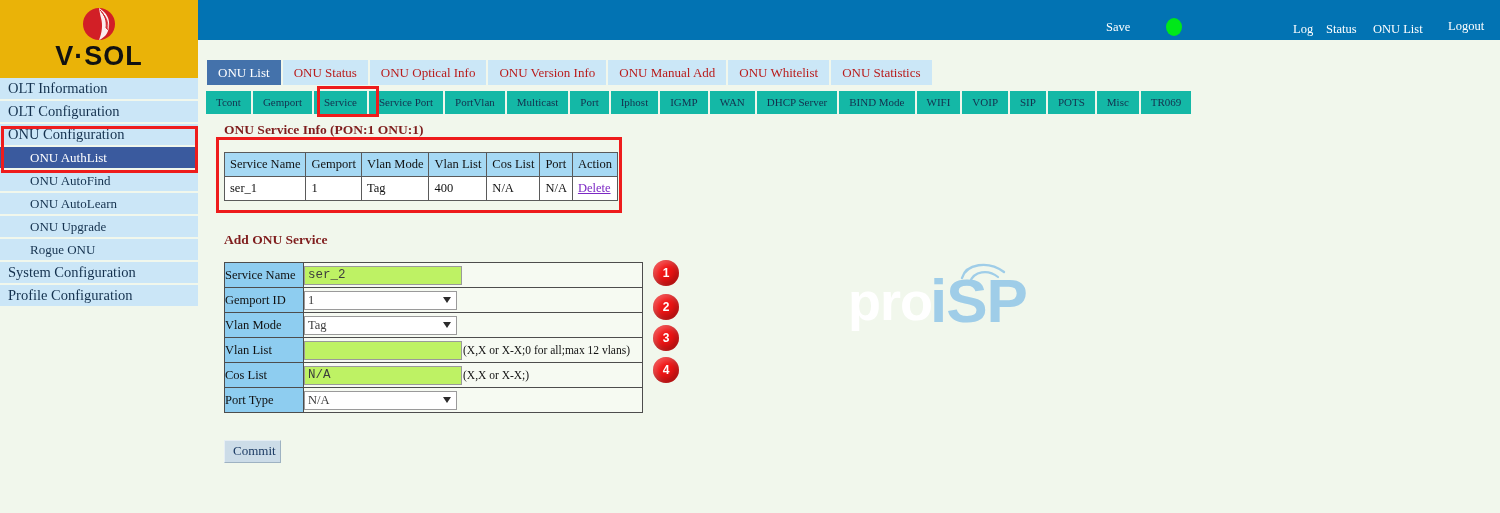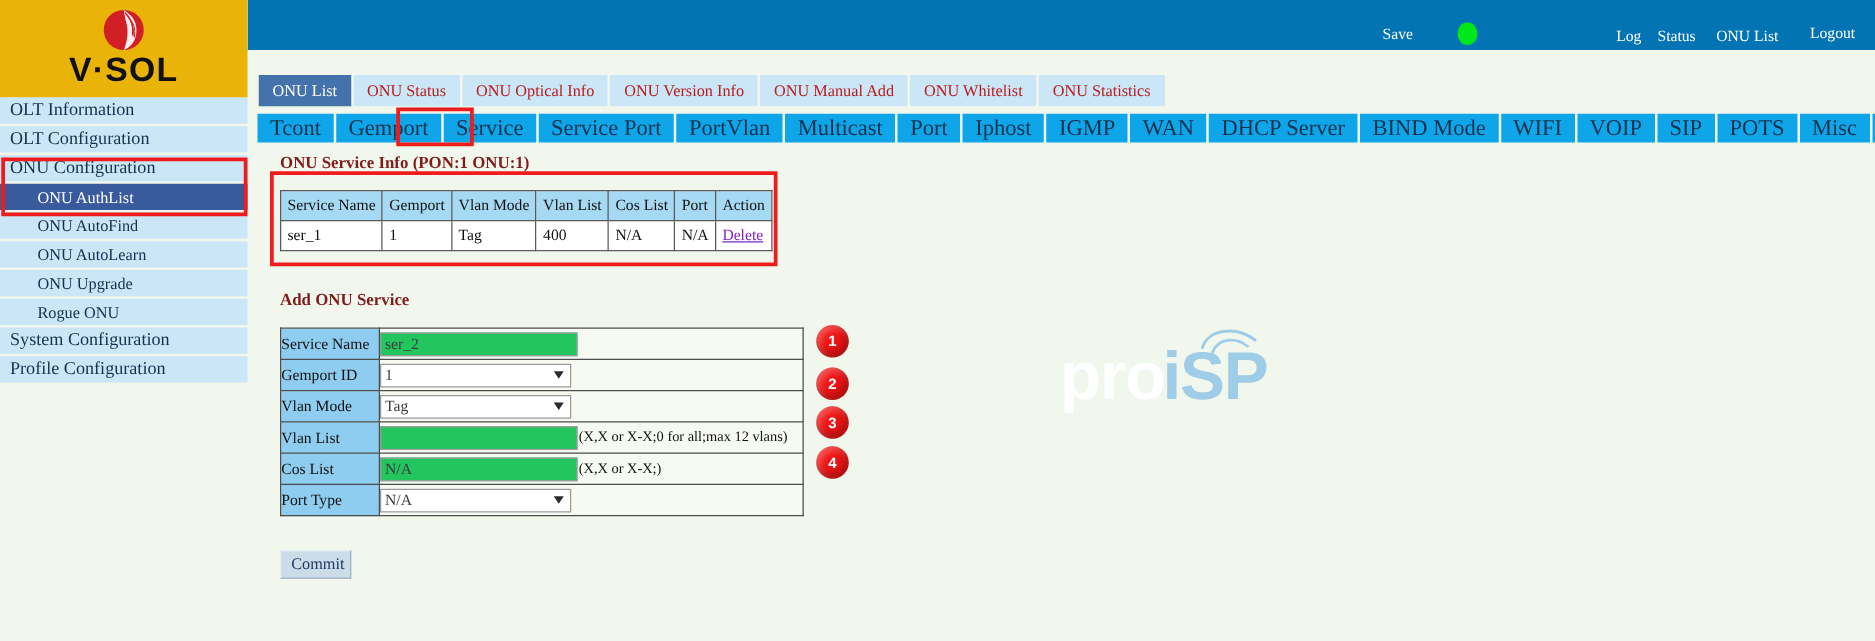--- a/index.html
+++ b/index.html
@@ -166,9 +166,9 @@
     gap: 2px;
   }
   .stab {
-    background: #0ea5e9;
+    background: #14b8a6;
     color: #14314e;
-    font-size: 18px;
+    font-size: 11px;
     height: 23px;
     line-height: 23px;
     padding: 0 10px;

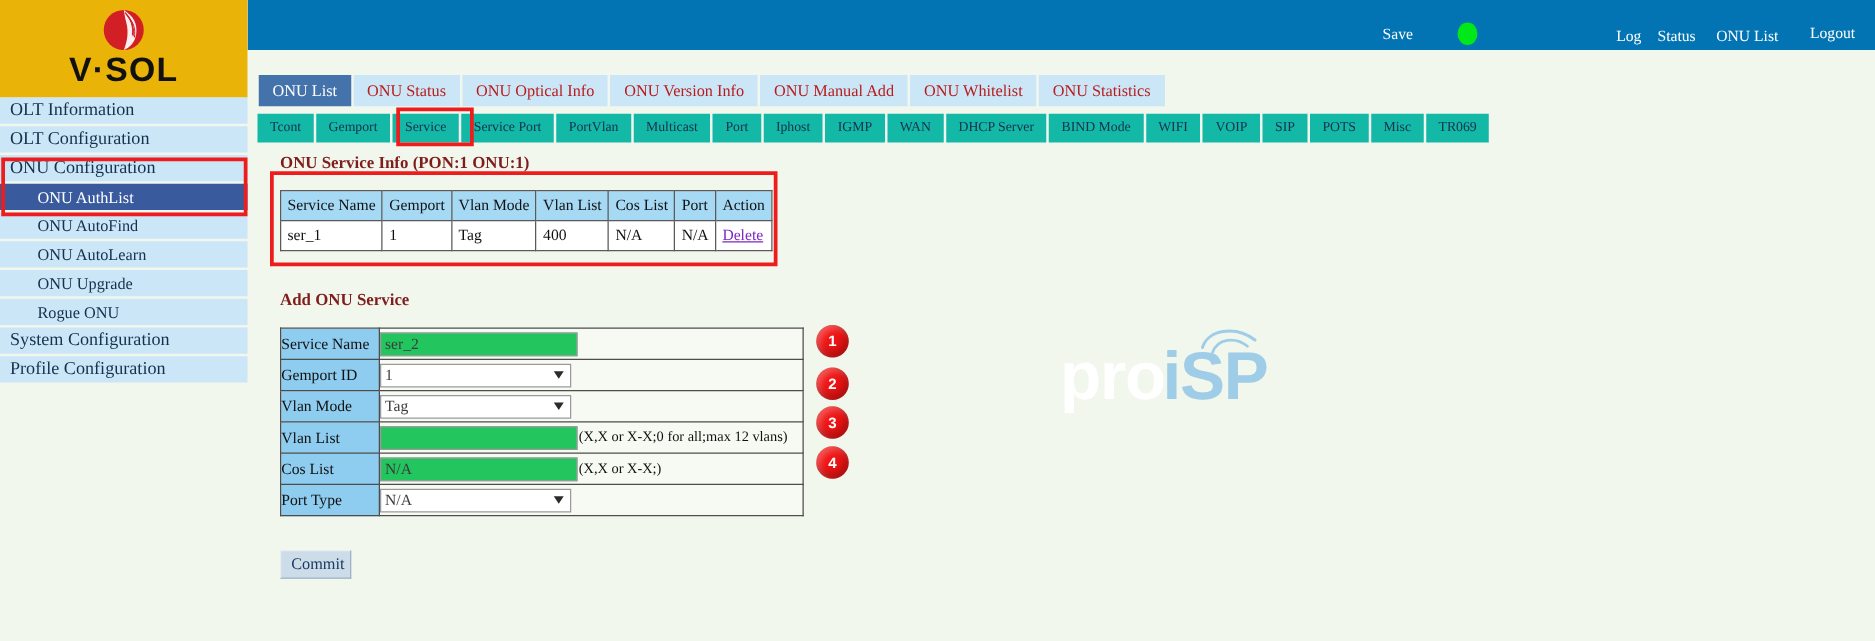--- a/index.html
+++ b/index.html
@@ -272,11 +272,11 @@
     padding-left: 5px;
   }
   .fld {
-    font-family: Liberation Serif, serif;
+    font-family: Liberation Mono, monospace;
     font-size: 12.5px;
     color: #3d3d3d;
     border: 1px solid #9a9a9a;
-    background: #22c55e;
+    background: #bef264;
     height: 17px;
     line-height: 17px;
     padding: 0 3px;

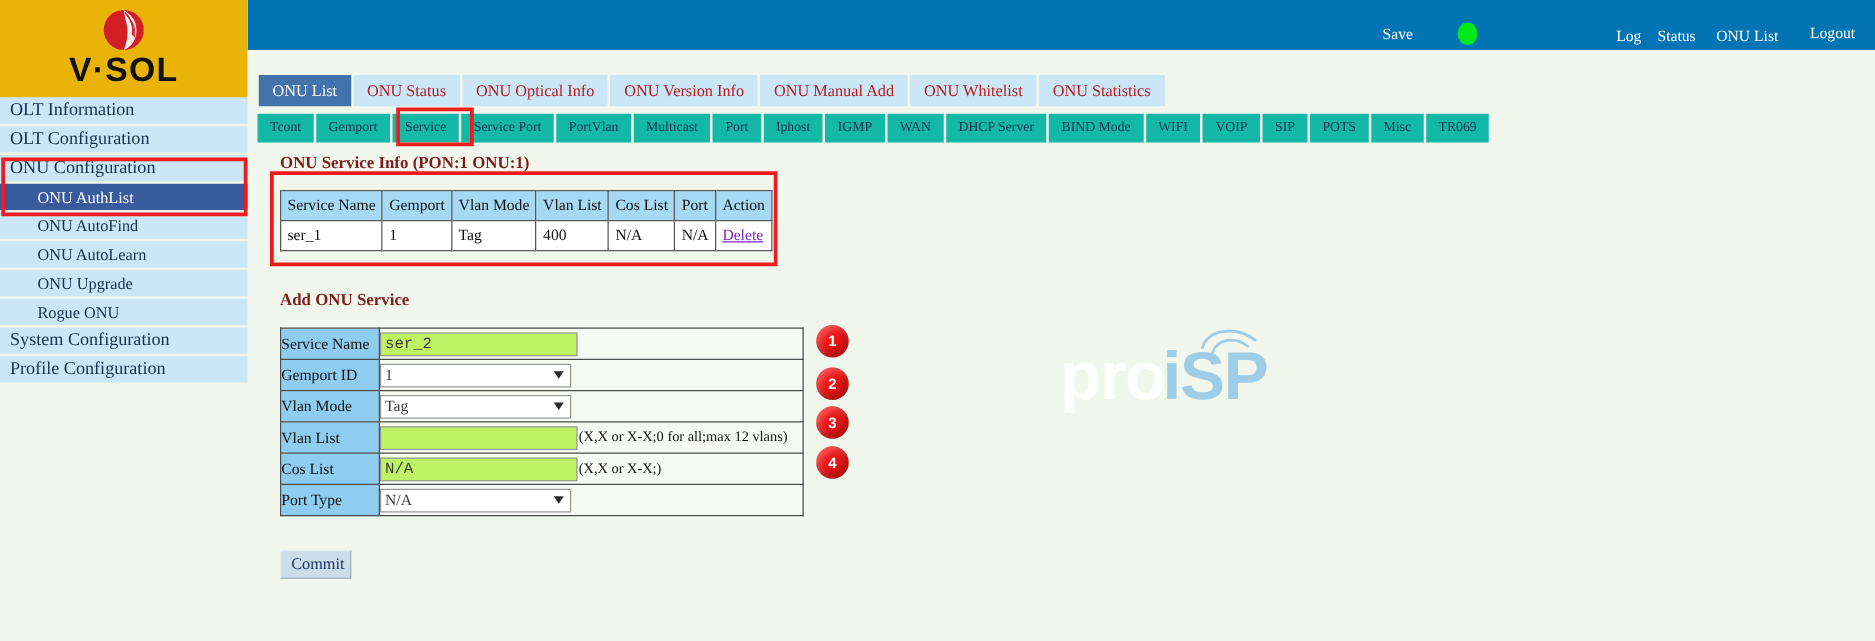--- a/index.html
+++ b/index.html
@@ -376,7 +376,7 @@
   #wm-isp {
     font-family: "Liberation Sans", sans-serif;
     font-weight: bold;
-    font-size: 54px;
+    font-size: 62px;
     color: #9fcde8;
     letter-spacing: -1px;
     line-height: 54px;

